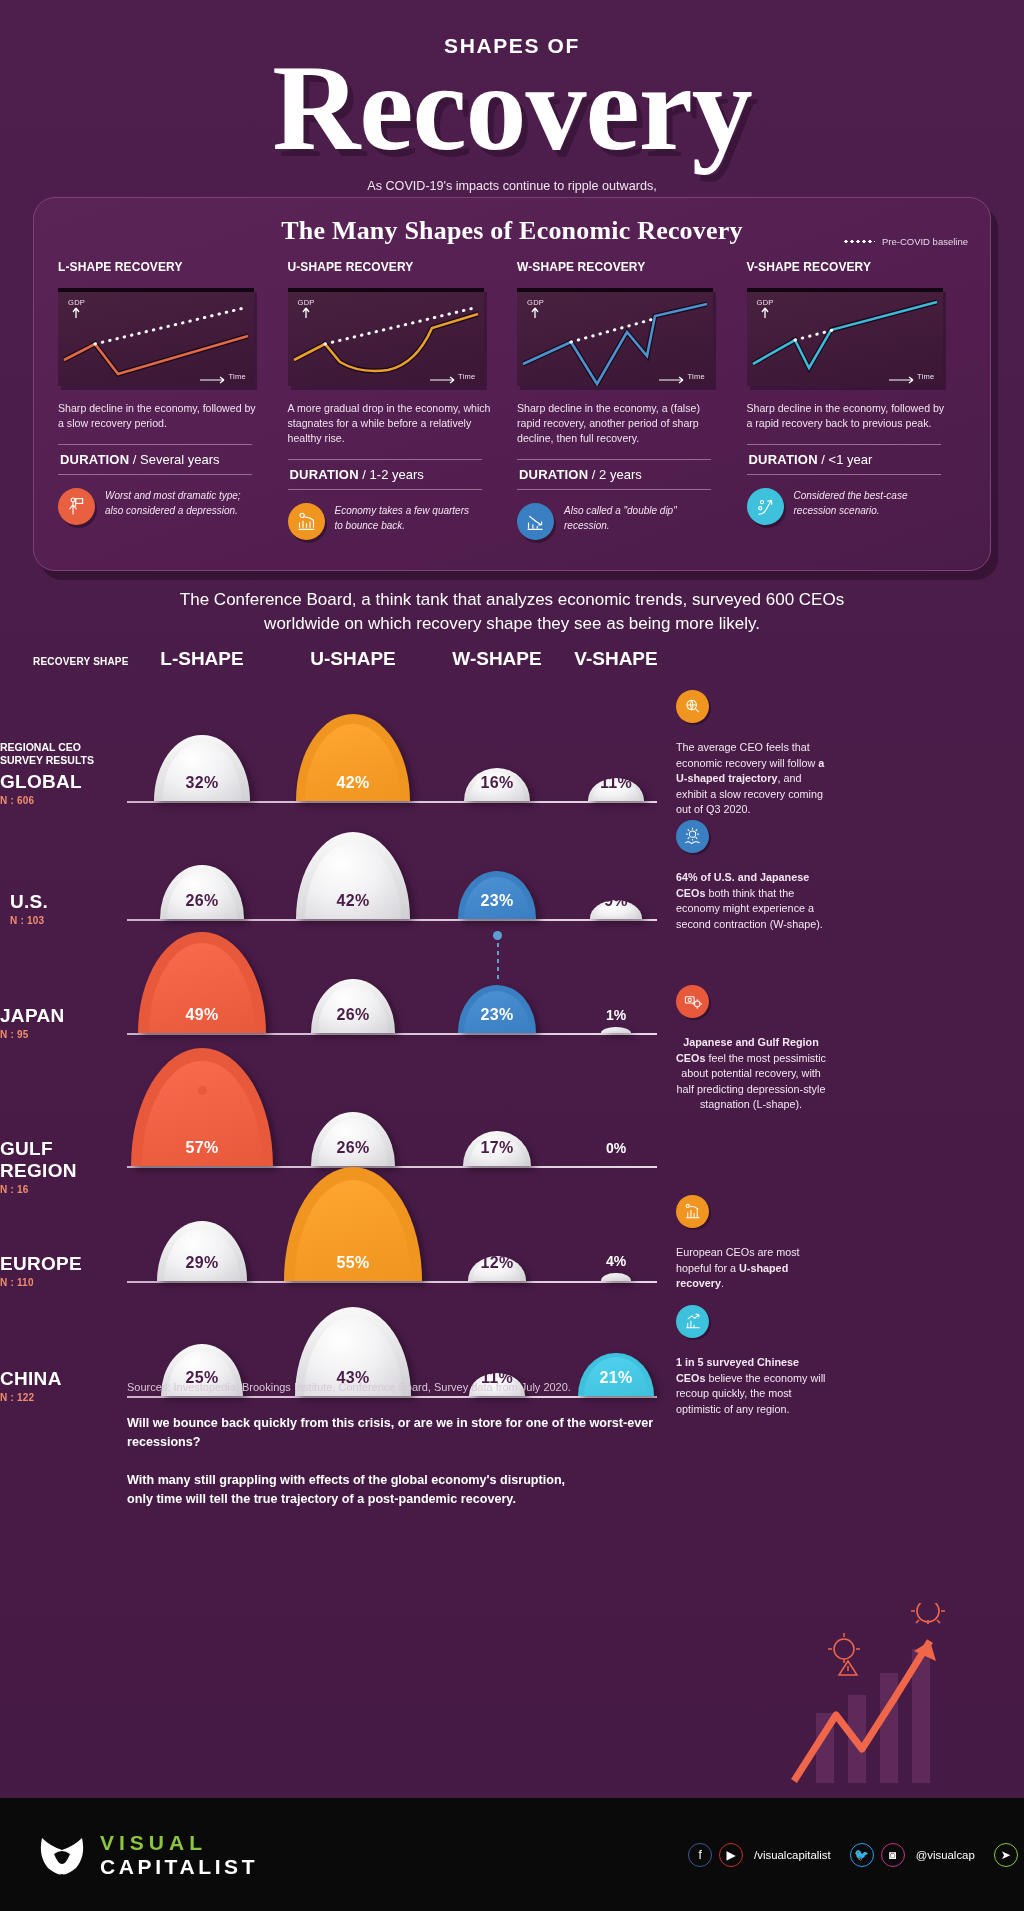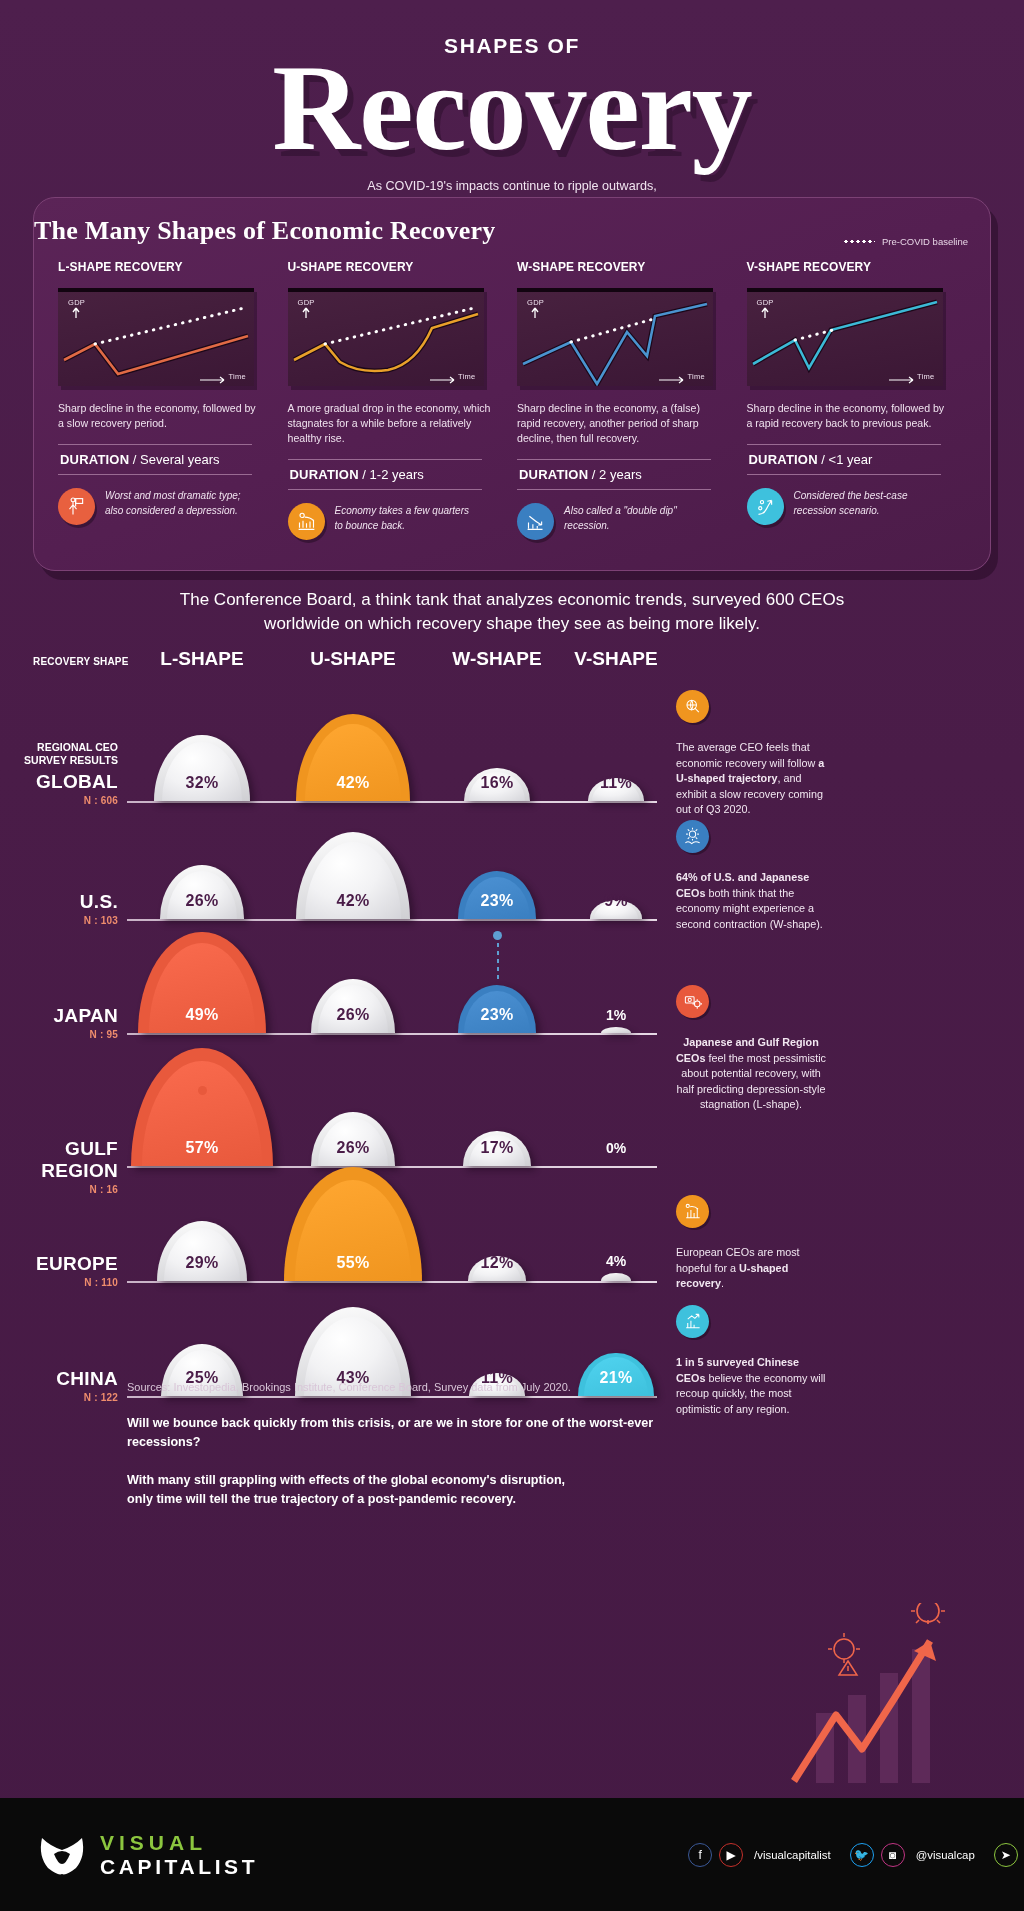--- a/index.html
+++ b/index.html
@@ -51,6 +51,7 @@
     box-shadow: 7px 9px 0 rgba(24,6,24,0.40);
   }
   .panel-title {
+    text-align: center;
     font-family: "Liberation Serif", serif;
     font-weight: 700;
     font-size: 26px;

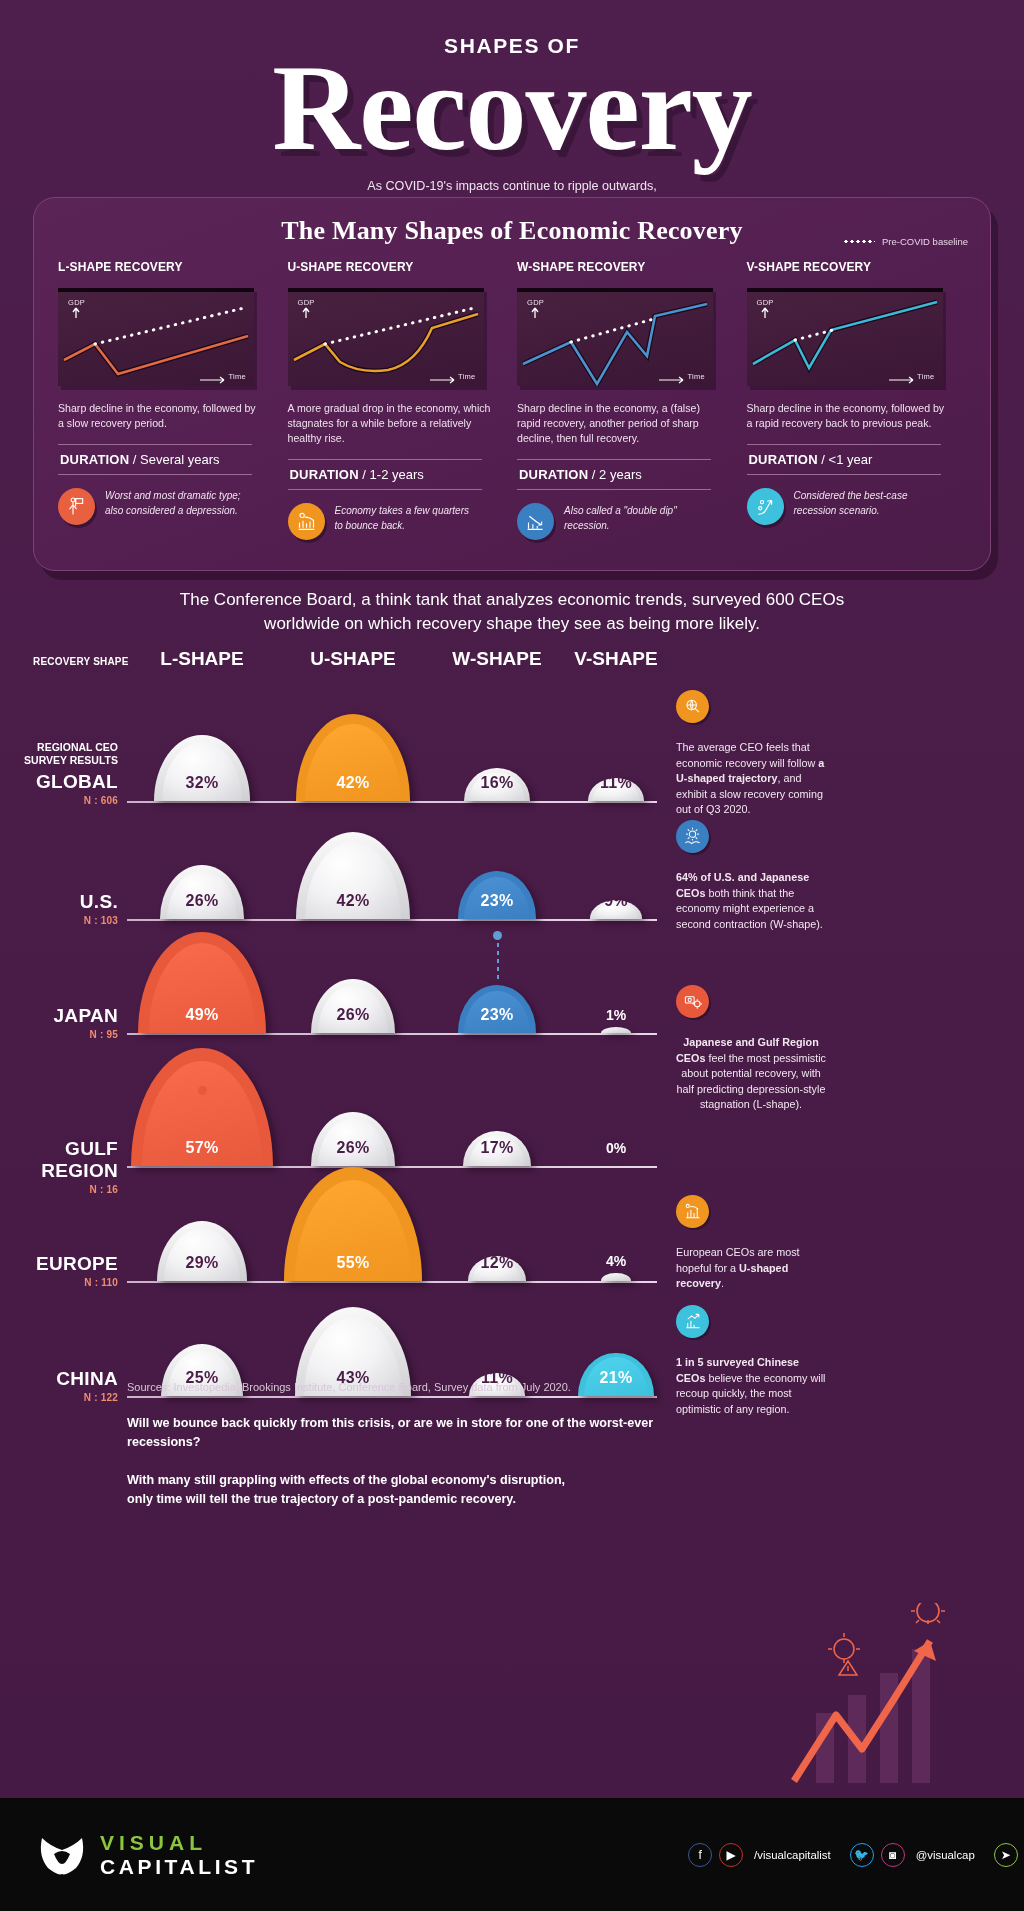--- a/index.html
+++ b/index.html
@@ -137,7 +137,7 @@
 
   .rowblock { position: relative; }
   .reglabel {
-    position: absolute; right: 0; text-align: right; width: 120px;
+    position: absolute; right: 0; text-align: left; width: 120px;
   }
   .reg-name { font-size: 19px; font-weight: 700; letter-spacing: .3px; }
   .reg-sub { font-size: 10px; font-weight: 700; letter-spacing: .2px; color: #ef8d6d; margin-top: 2px; }

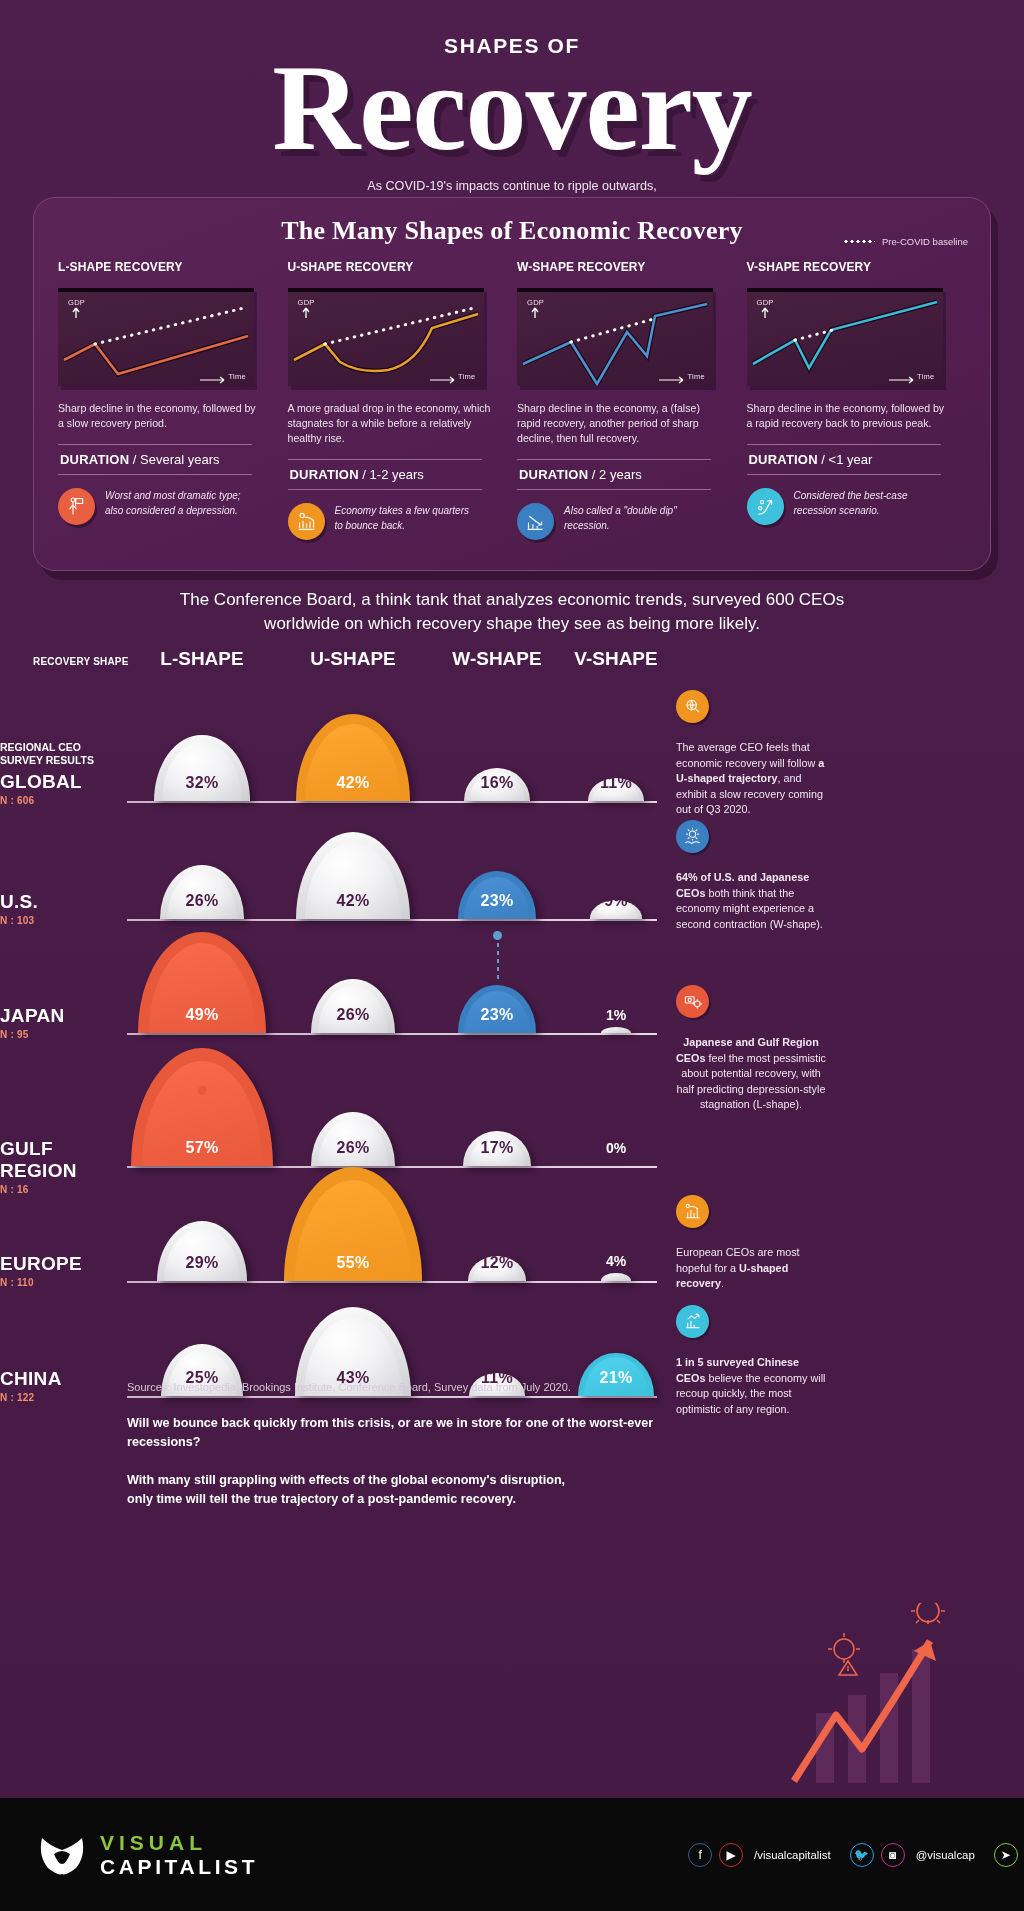--- a/index.html
+++ b/index.html
@@ -406,7 +406,7 @@
         </div>
         <div class="rowblock">
           <div class="baseline" style="left: 127px; width: 530px; top: 235px;"></div>
-          <div class="reglabel" style="left: 0px; width: 118px; top: 207px;">
+          <div class="reglabel" style="left: 10px; width: 118px; top: 207px;">
             <div class="reg-name">U.S.</div>
             <div class="reg-sub">N : 103</div>
           </div>

